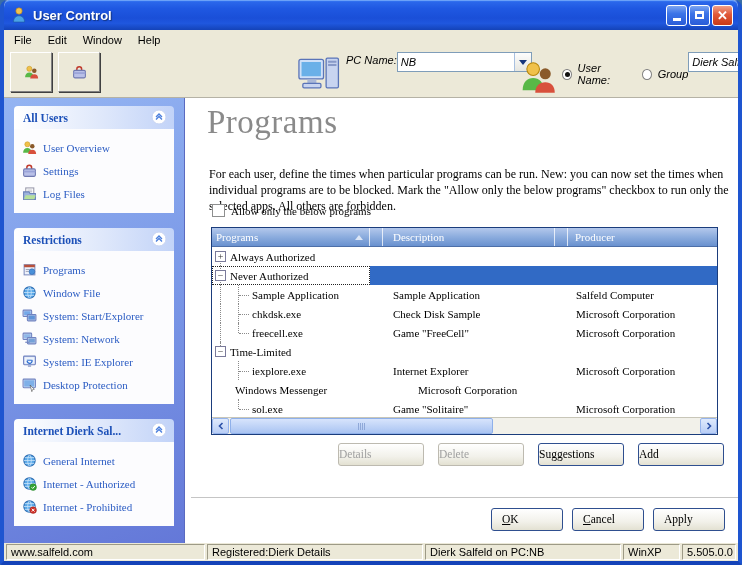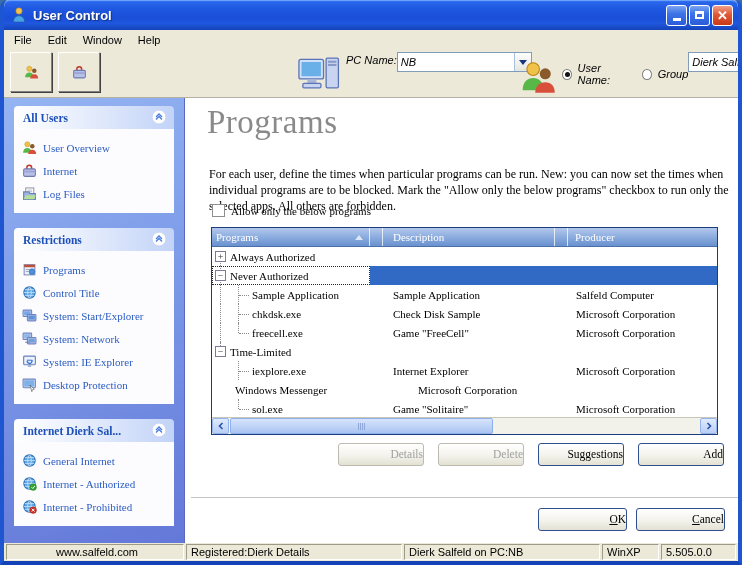--- a/index.html
+++ b/index.html
@@ -250,7 +250,7 @@
                 <rect x="1.5" y="5.5" width="11" height="7" rx="1.2" fill="#b9c0e8" stroke="#7079b0"></rect>
                 <rect x="1.5" y="7.2" width="11" height="1.6" fill="#9aa3d8"></rect>
               </svg>
-              <span class="lbl">Internet</span>
+              <span class="lbl">Settings</span>
             </div>
             <div class="side-item">
               <svg class="icon14" viewBox="0 0 14 14">

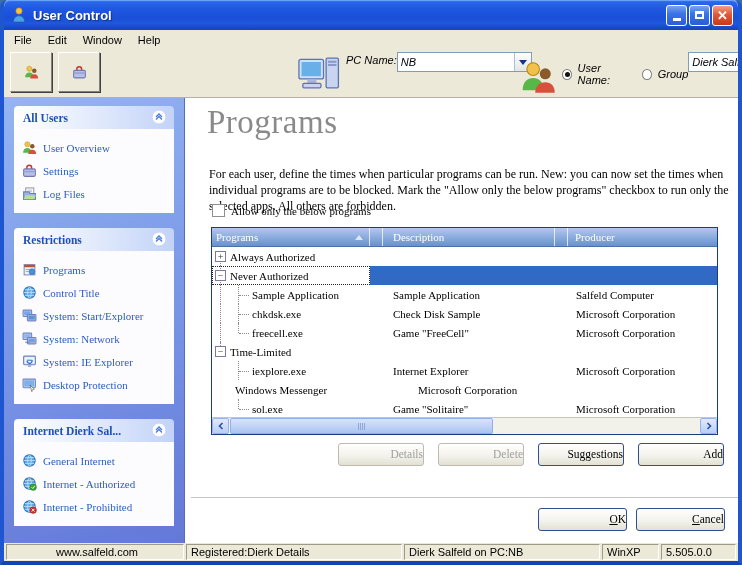--- a/index.html
+++ b/index.html
@@ -286,7 +286,7 @@
                 <circle cx="7" cy="7" r="5.3" fill="#58a8e8" stroke="#2a6ab0"></circle>
                 <path d="M1.7 7h10.6M7 1.7c2.2 1.6 2.2 9 0 10.6M7 1.7c-2.2 1.6-2.2 9 0 10.6M2.5 4.3h9M2.5 9.7h9" stroke="#cfe6fa" stroke-width=".7" fill="none"></path>
               </svg>
-              <span class="lbl">Control Title</span>
+              <span class="lbl">Window File</span>
             </div>
             <div class="side-item">
               <svg class="icon14" viewBox="0 0 14 14">

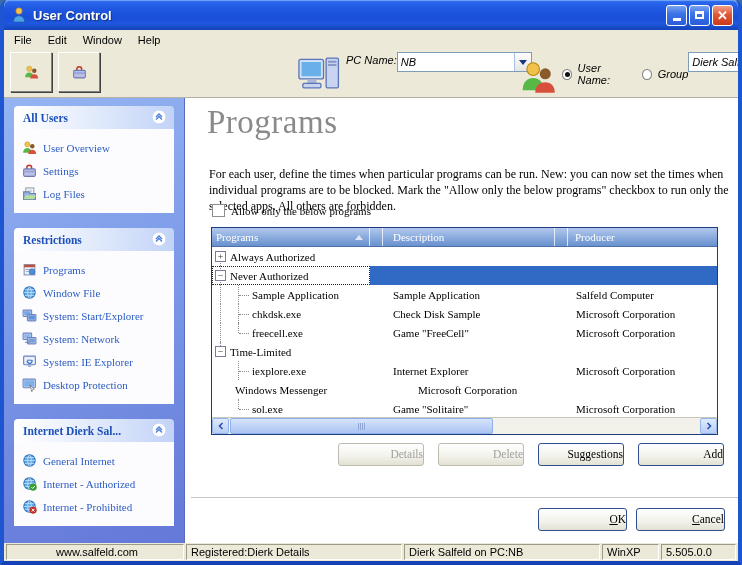--- a/index.html
+++ b/index.html
@@ -116,7 +116,7 @@
 
   
   .btn { height:23px; border:1px solid #2f4f8f; border-radius:3px; background:linear-gradient(180deg,#ffffff,#f2f1ea 60%,#e3e1d2);
-    font-size:11.5px; color:#000; text-align:right; line-height:21px; }
+    font-size:11.5px; color:#000; text-align:left; line-height:21px; }
   .btn.disabled { border-color:#bdbab0; color:#a0a0a0; }
   .action-btns { position:absolute; top:345px; right:14px; display:flex; gap:14px; }
   .action-btns .btn { width:86px; }

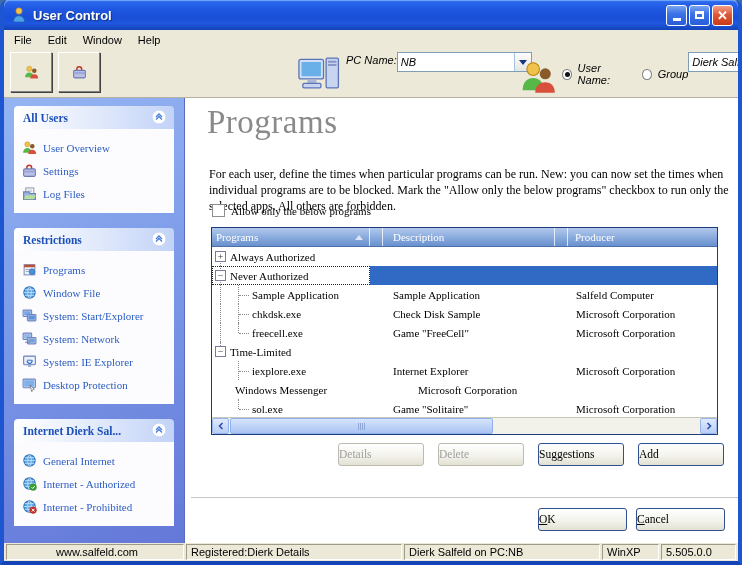--- a/index.html
+++ b/index.html
@@ -122,7 +122,7 @@
   .action-btns .btn { width:86px; }
   .divider { position:absolute; left:6px; right:0; top:399px; border-top:1px solid #c5c5c5; }
   .dialog-btns { position:absolute; top:410px; right:13px; display:flex; gap:9px; }
-  .dialog-btns .btn { width:89px; }
+  .dialog-btns .btn { width:72px;padding-left:10px; }
   .u { text-decoration:underline; }
 
   

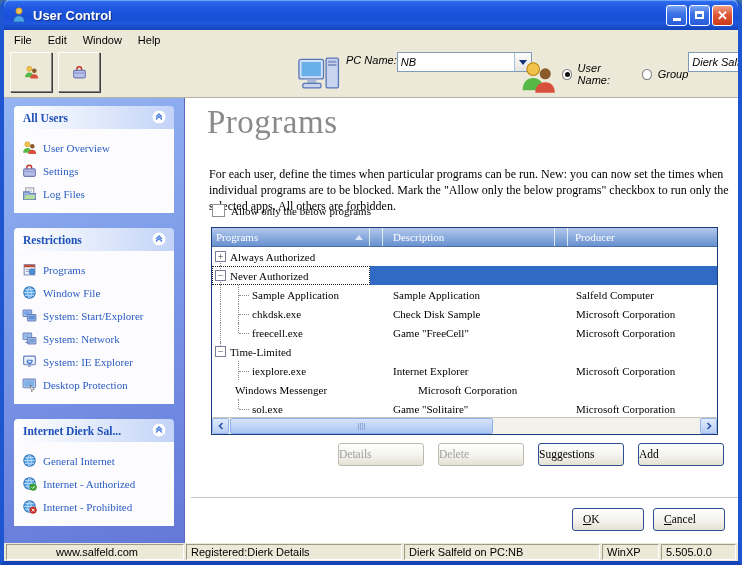--- a/index.html
+++ b/index.html
@@ -508,6 +508,7 @@
       <div class="dialog-btns">
         <div class="btn"><span class="u">O</span><span>K</span></div>
         <div class="btn"><span class="u">C</span><span>ancel</span></div>
+        <div class="btn">Apply</div>
       </div>
     </div>
   </div>

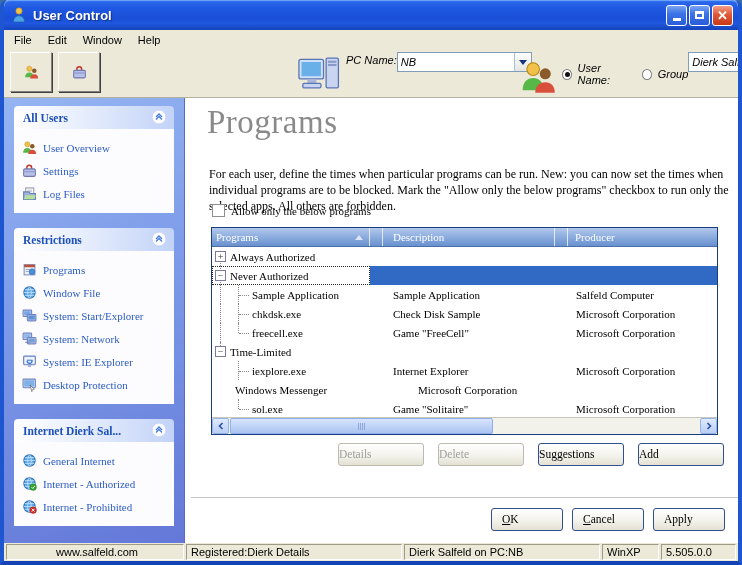--- a/index.html
+++ b/index.html
@@ -129,7 +129,7 @@
   .statusbar { height:18px; background:#ece9d8; display:flex; gap:2px; padding:1px 2px; }
   .status-cell { border:1px solid; border-color:#9d9a86 #fff #fff #9d9a86; padding:1px 0 0 4px;
     white-space:nowrap; overflow:hidden; }
-  .sc1 { width:178px;text-align:center; } .sc2 { width:216px; } .sc3 { width:196px; } .sc4 { width:57px; } .sc5 { flex:1; }
+  .sc1 { width:199px; } .sc2 { width:216px; } .sc3 { width:196px; } .sc4 { width:57px; } .sc5 { flex:1; }
 </style>
 </head>
 <body>

